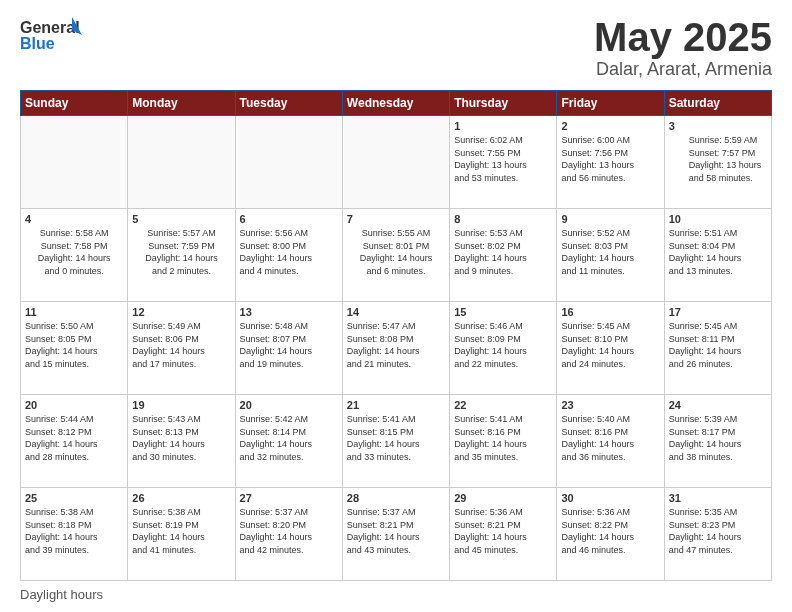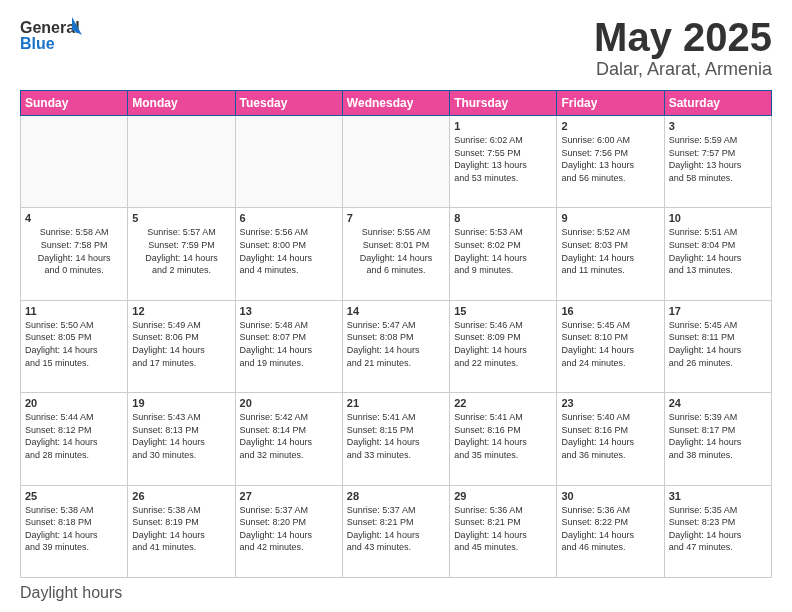--- a/index.html
+++ b/index.html
@@ -49,7 +49,7 @@
       table-layout: fixed;
     }
     .calendar th {
-      background-color: #ec4899;
+      background-color: #7f1d1d;
       color: white;
       font-size: 12px;
       font-weight: bold;

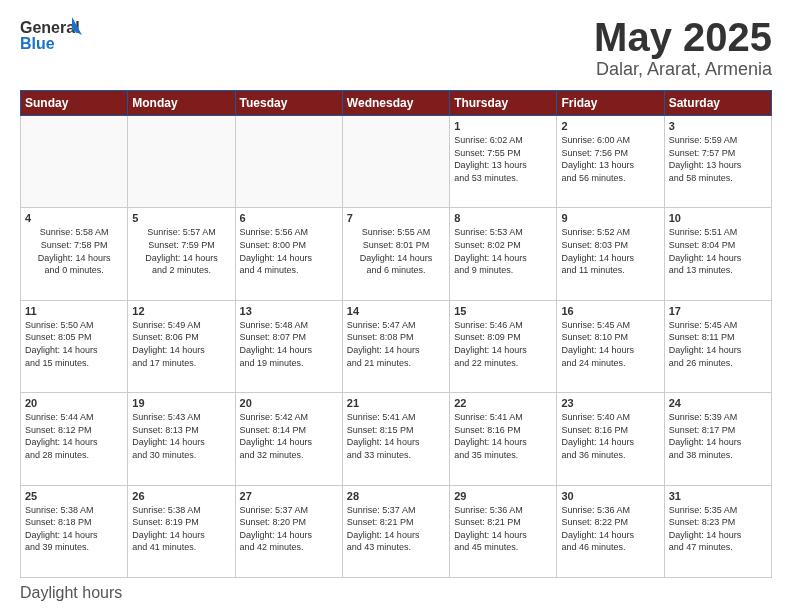--- a/index.html
+++ b/index.html
@@ -138,7 +138,7 @@
           </td>
           <td>
             <span class="day-num">3</span>
-            <div class="day-info" style="white-space: pre-line;">Sunrise: 5:59 AM
+            <div class="day-info" style="white-space: pre-line; margin-left: 20px;">Sunrise: 5:59 AM
 Sunset: 7:57 PM
 Daylight: 13 hours
 and 58 minutes.</div>

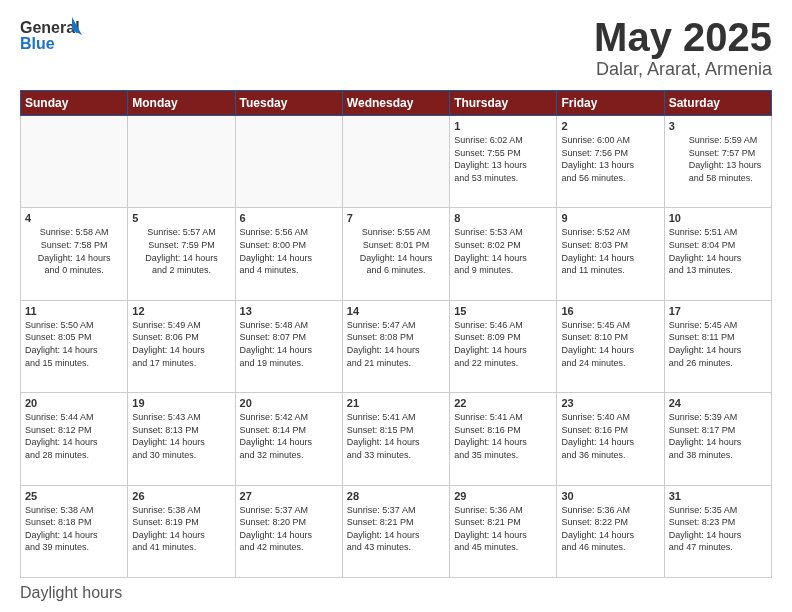--- a/index.html
+++ b/index.html
@@ -82,7 +82,7 @@
     }
     .footer-note {
       margin-top: 6px;
-      font-size: 16px;
+      font-size: 13px;
       color: #555;
     }
   </style>

